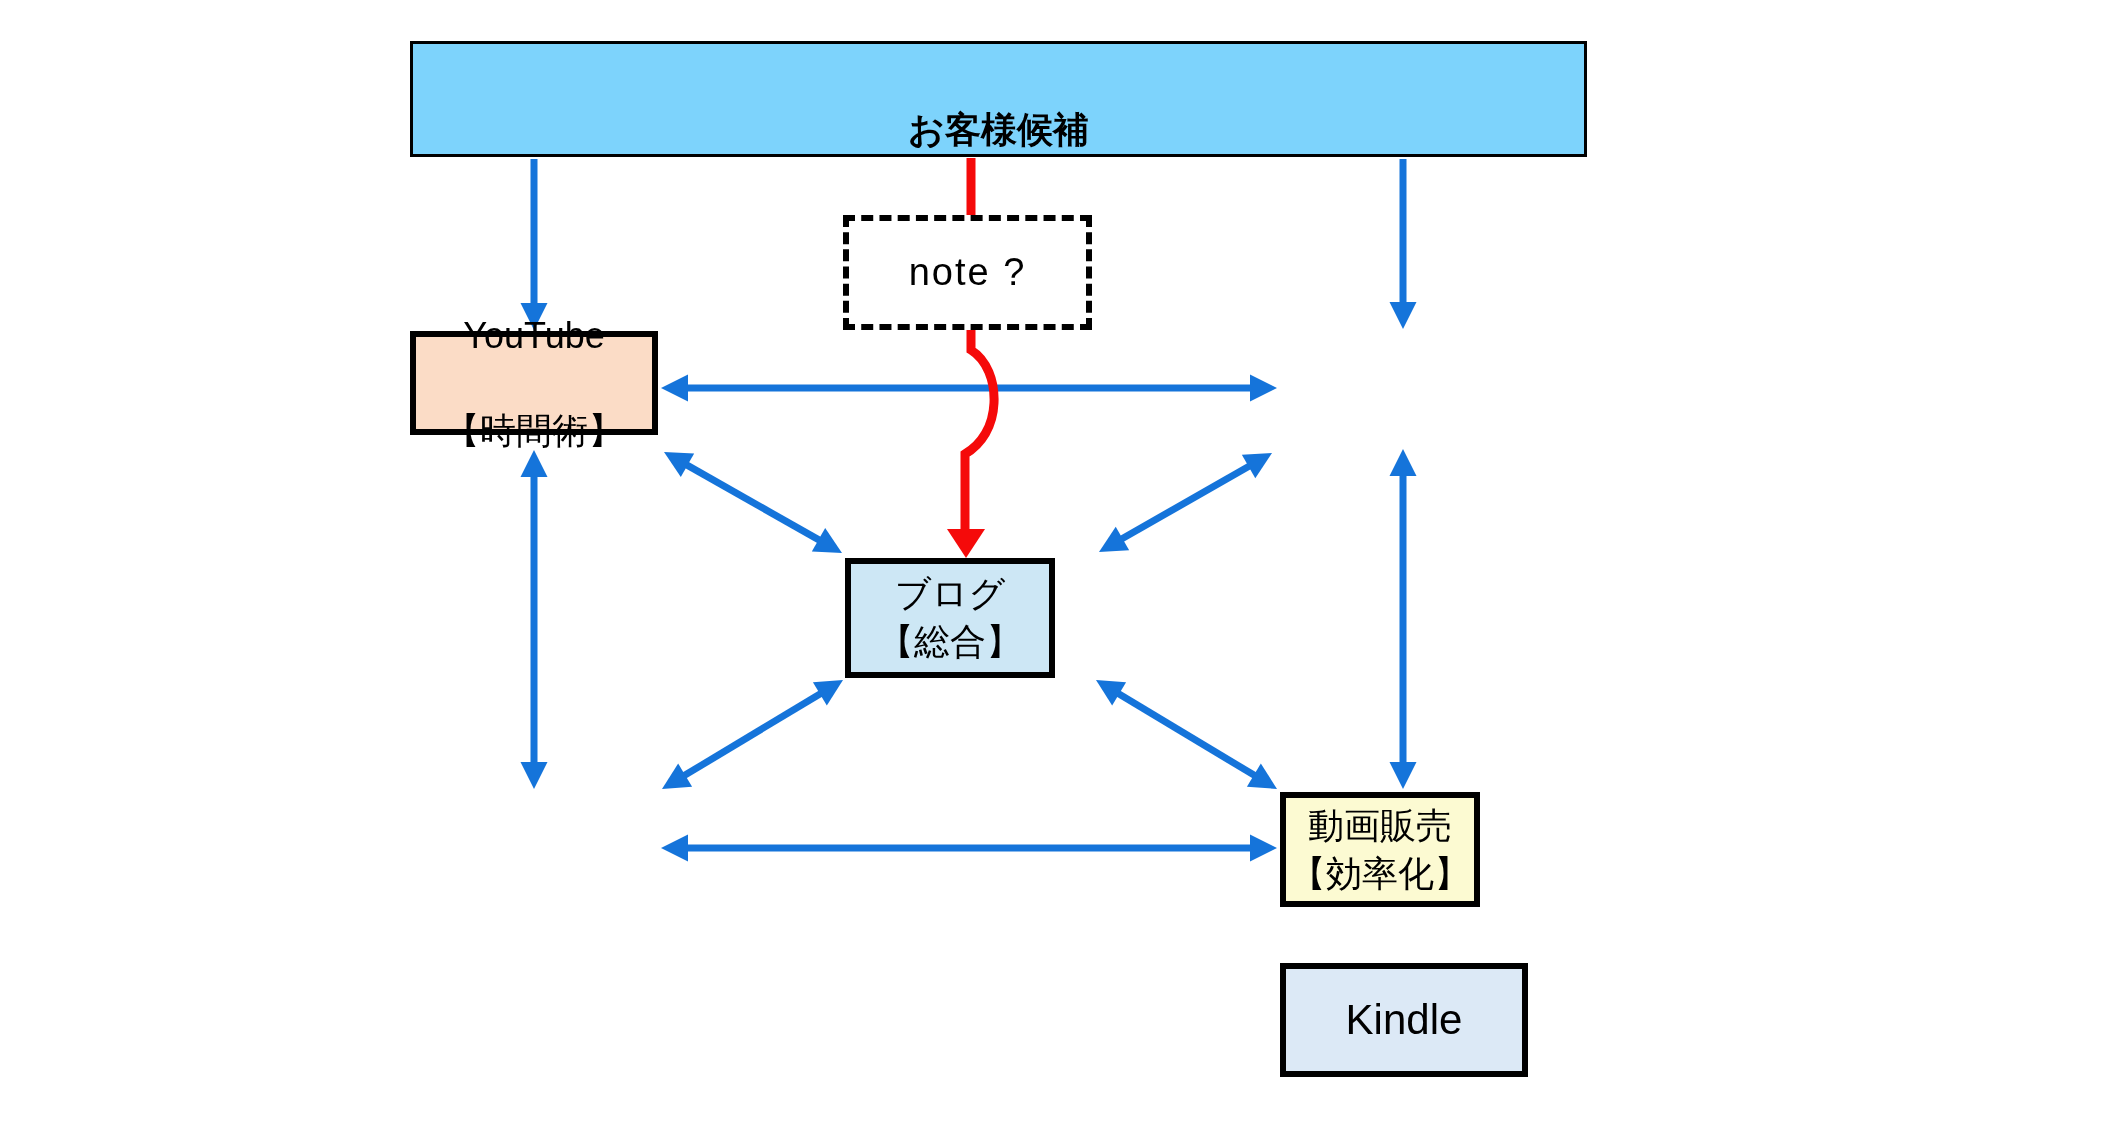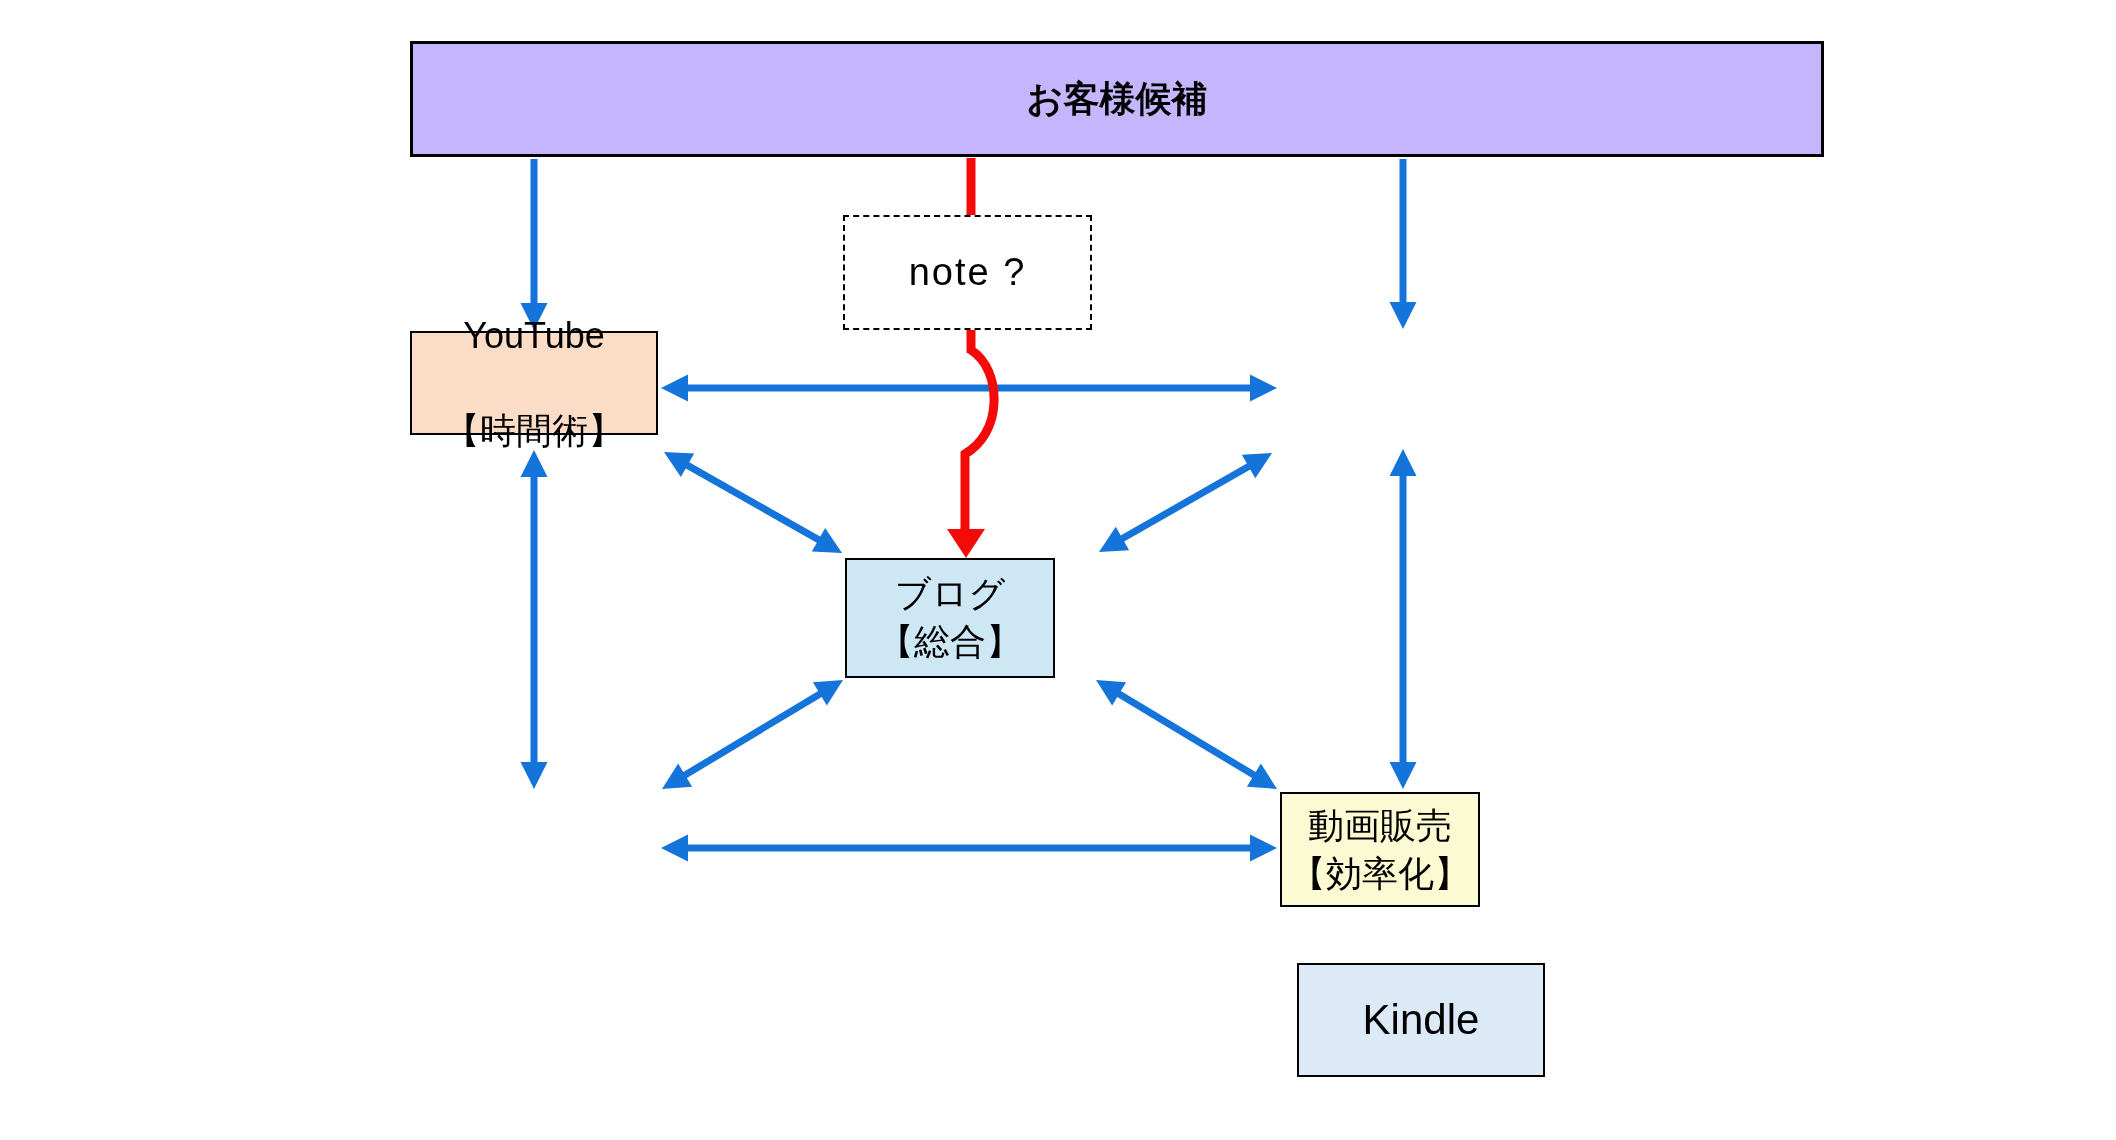--- a/index.html
+++ b/index.html
@@ -89,7 +89,7 @@
       </g>
     </svg>
 
-  <div class="node" id="node-customer" style="left: 410px; top: 41px; width: 1414px; height: 116px; background: #c4b5fd; border-color: rgb(0, 0, 0);">
+  <div class="node" id="node-customer" style="left: 410px; top: 41px; width: 1177px; height: 116px; background: #7dd3fc; border-color: rgb(0, 0, 0); justify-content: flex-end;">
     <span>お客様候補</span>
   </div>
 

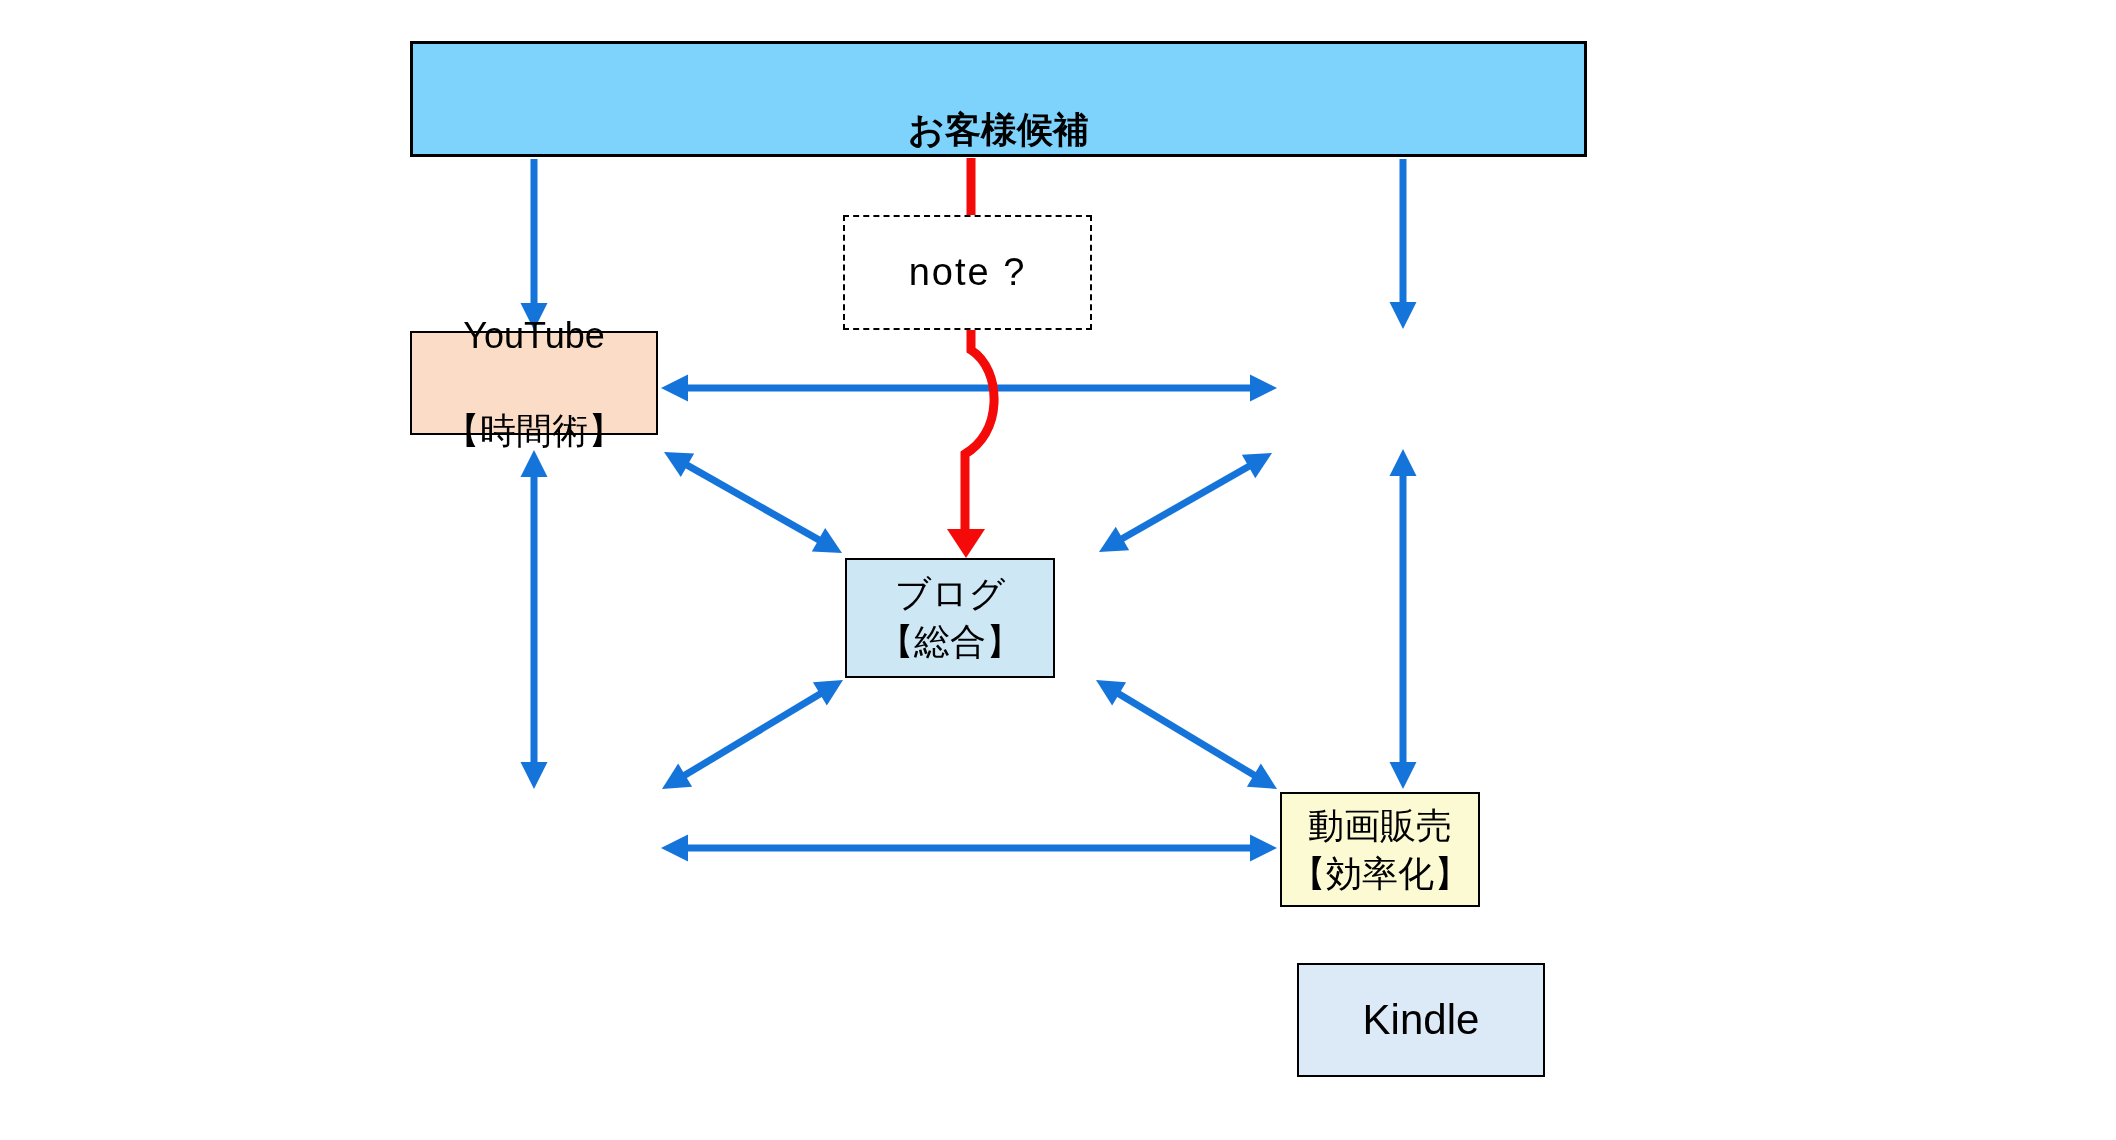--- a/index.html
+++ b/index.html
@@ -14,7 +14,7 @@
   .node{
     position:absolute;
     box-sizing:border-box;
-    border:2px solid #15803d;
+    border:6px solid #15803d;
     background:#fff;
     display:flex;flex-direction:column;
     align-items:center;justify-content:center;

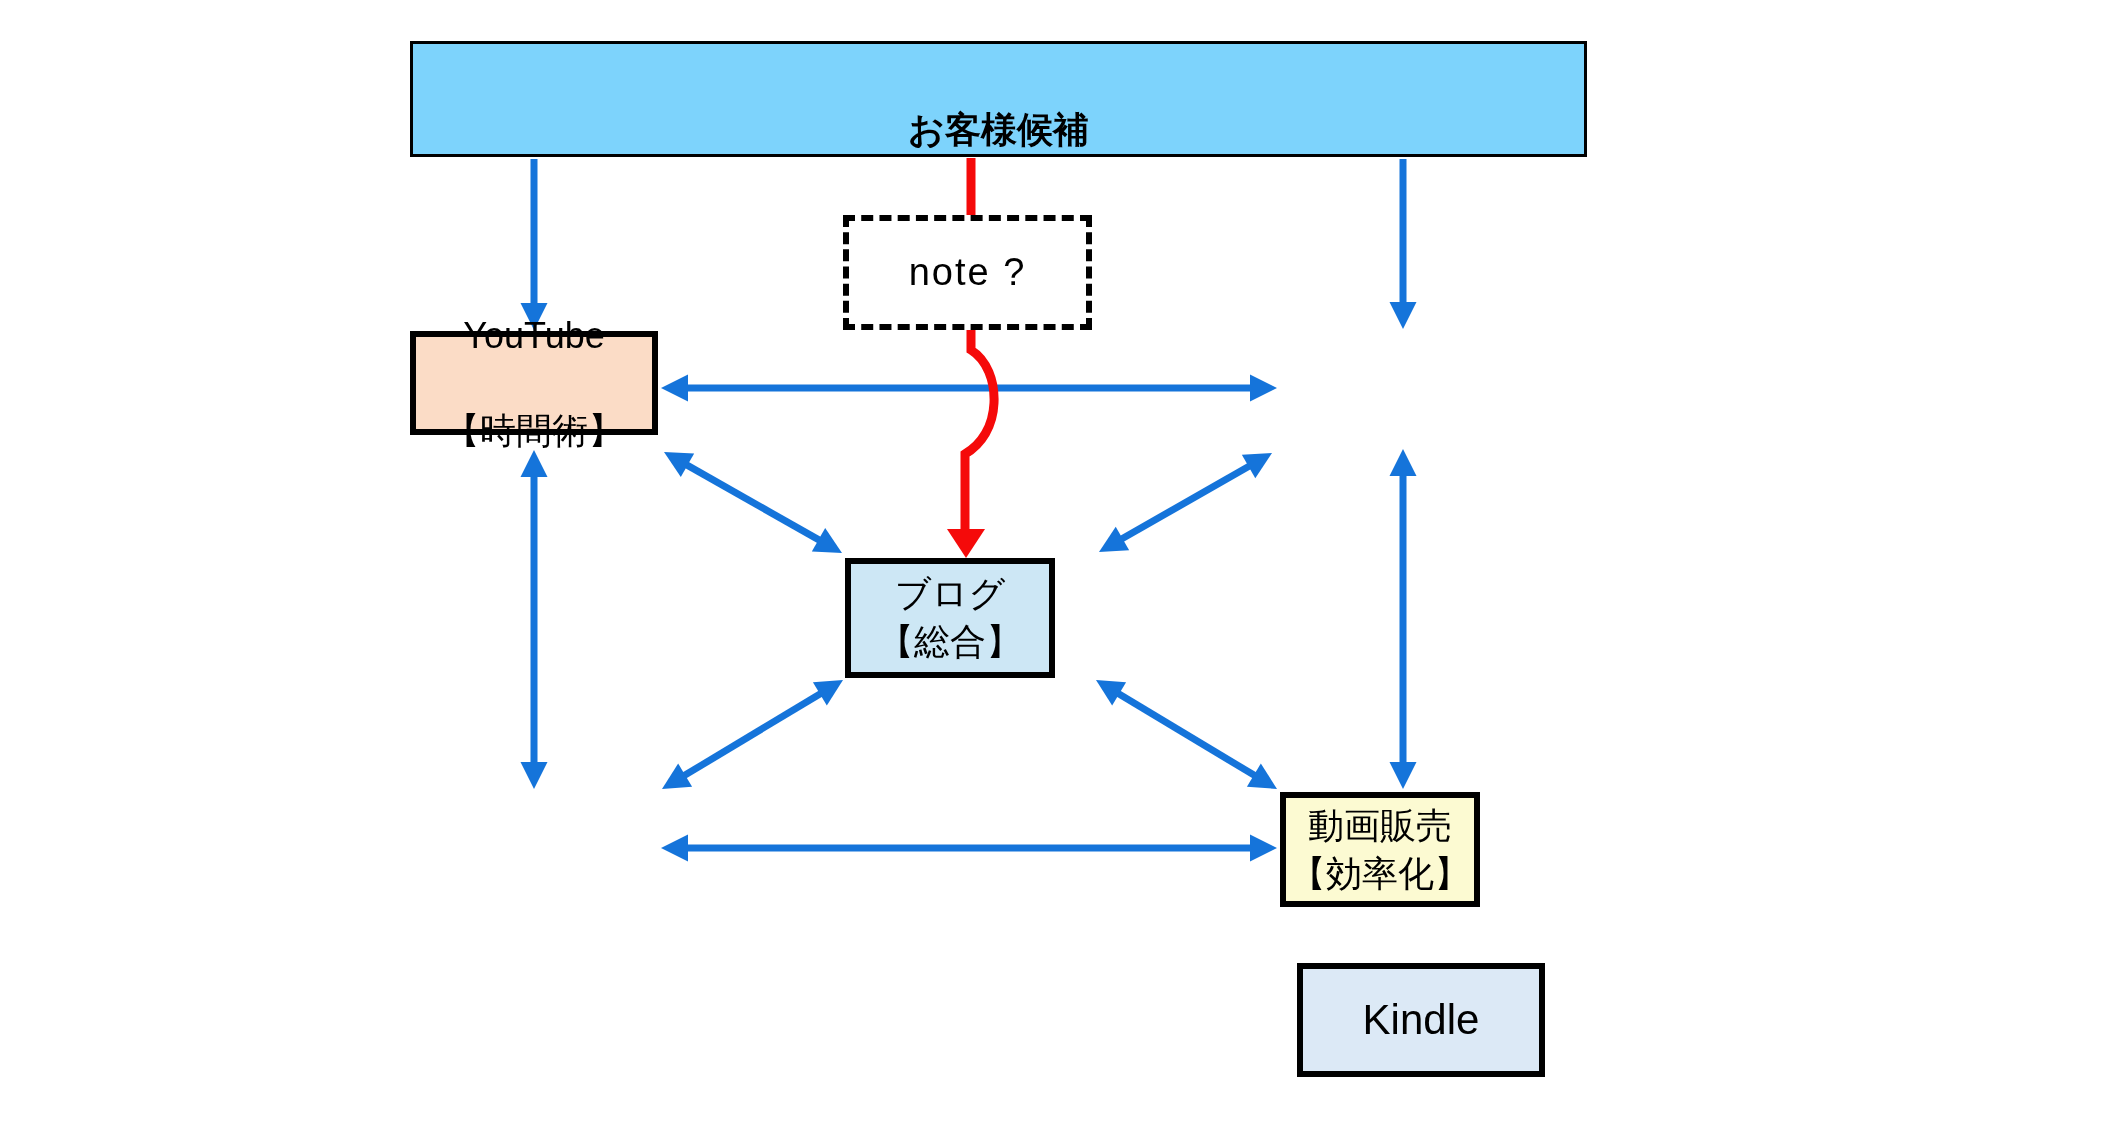--- a/index.html
+++ b/index.html
@@ -114,7 +114,7 @@
     <span>【効率化】</span>
   </div>
 
-  <div class="node" id="node-kindle" style="left: 1280px; top: 963px; width: 248px; height: 114px; background: rgb(220, 233, 246); border-color: rgb(0, 0, 0); margin-left: 17px;">
+  <div class="node" id="node-kindle" style="left: 1280px; top: 963px; width: 248px; height: 114px; background: rgb(220, 233, 246); border-color: rgb(0, 0, 0);">
     <span>Kindle</span>
   </div>
 

